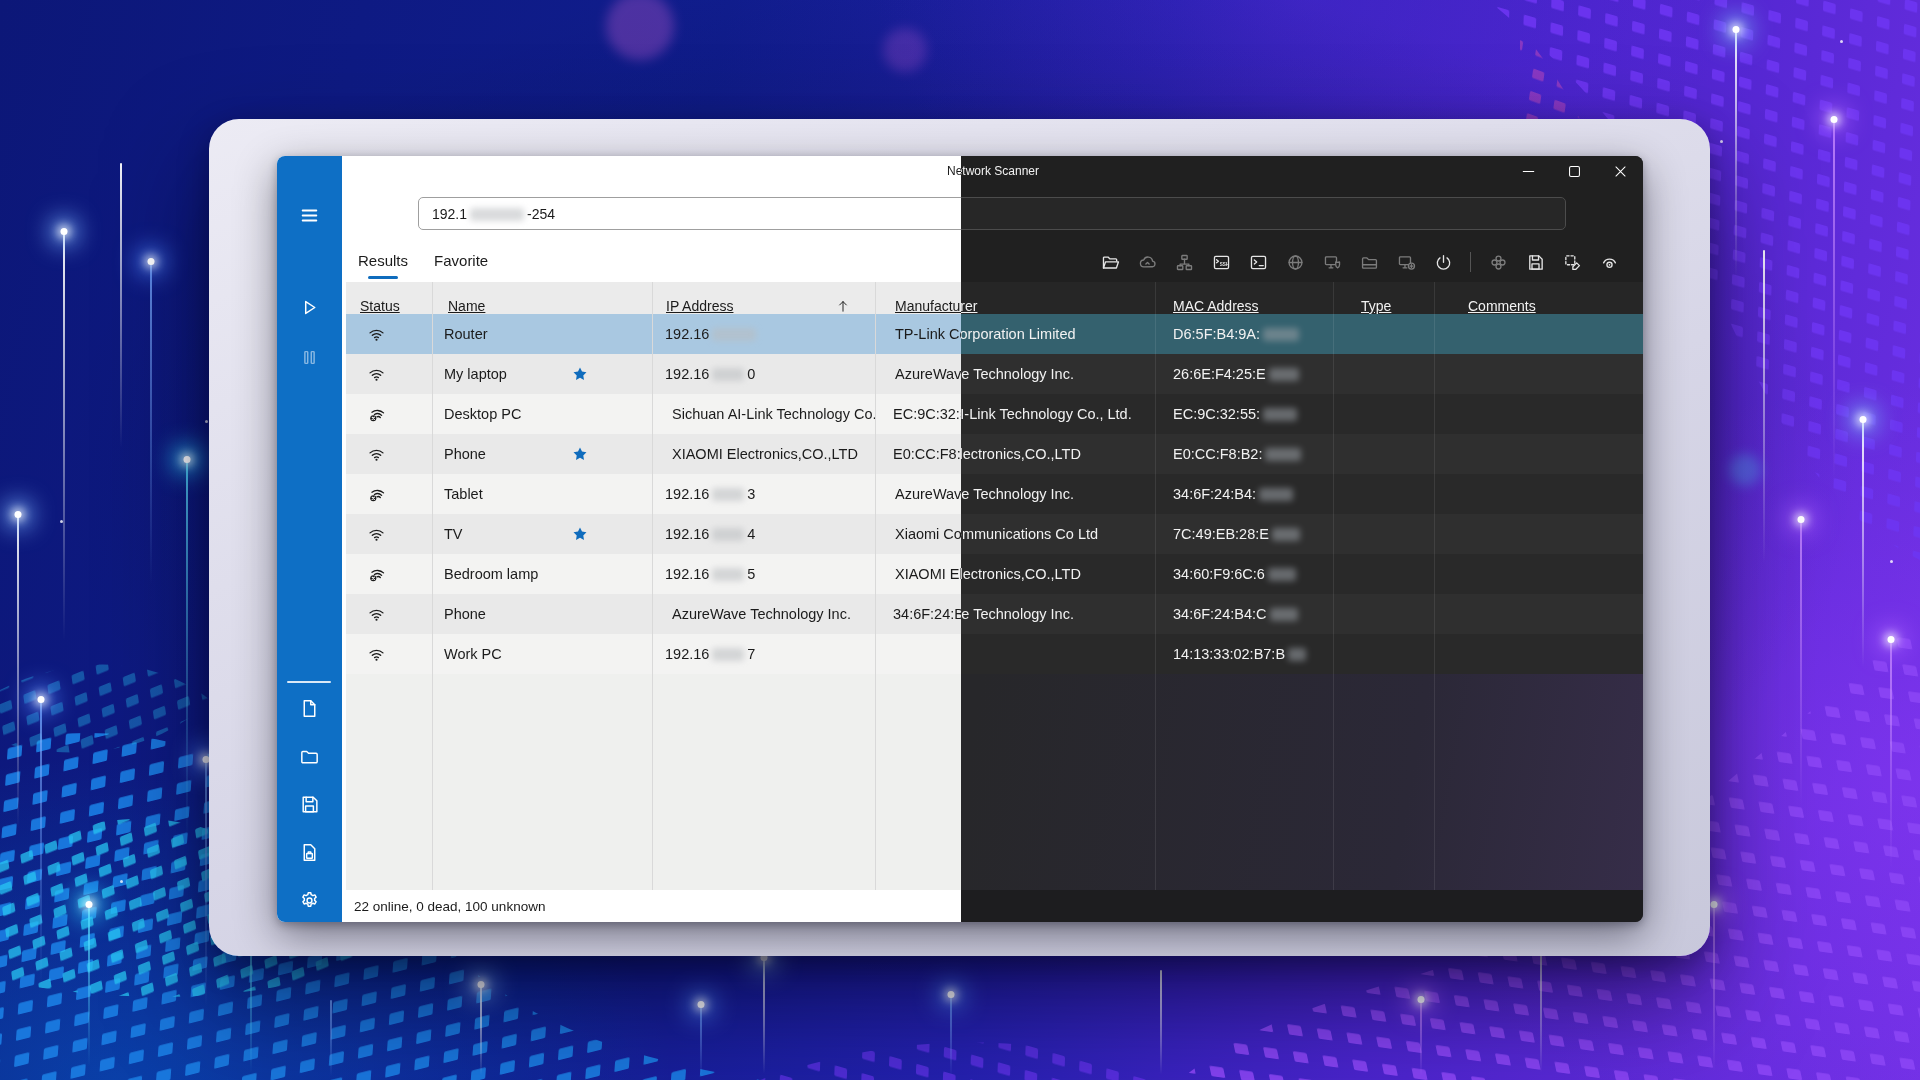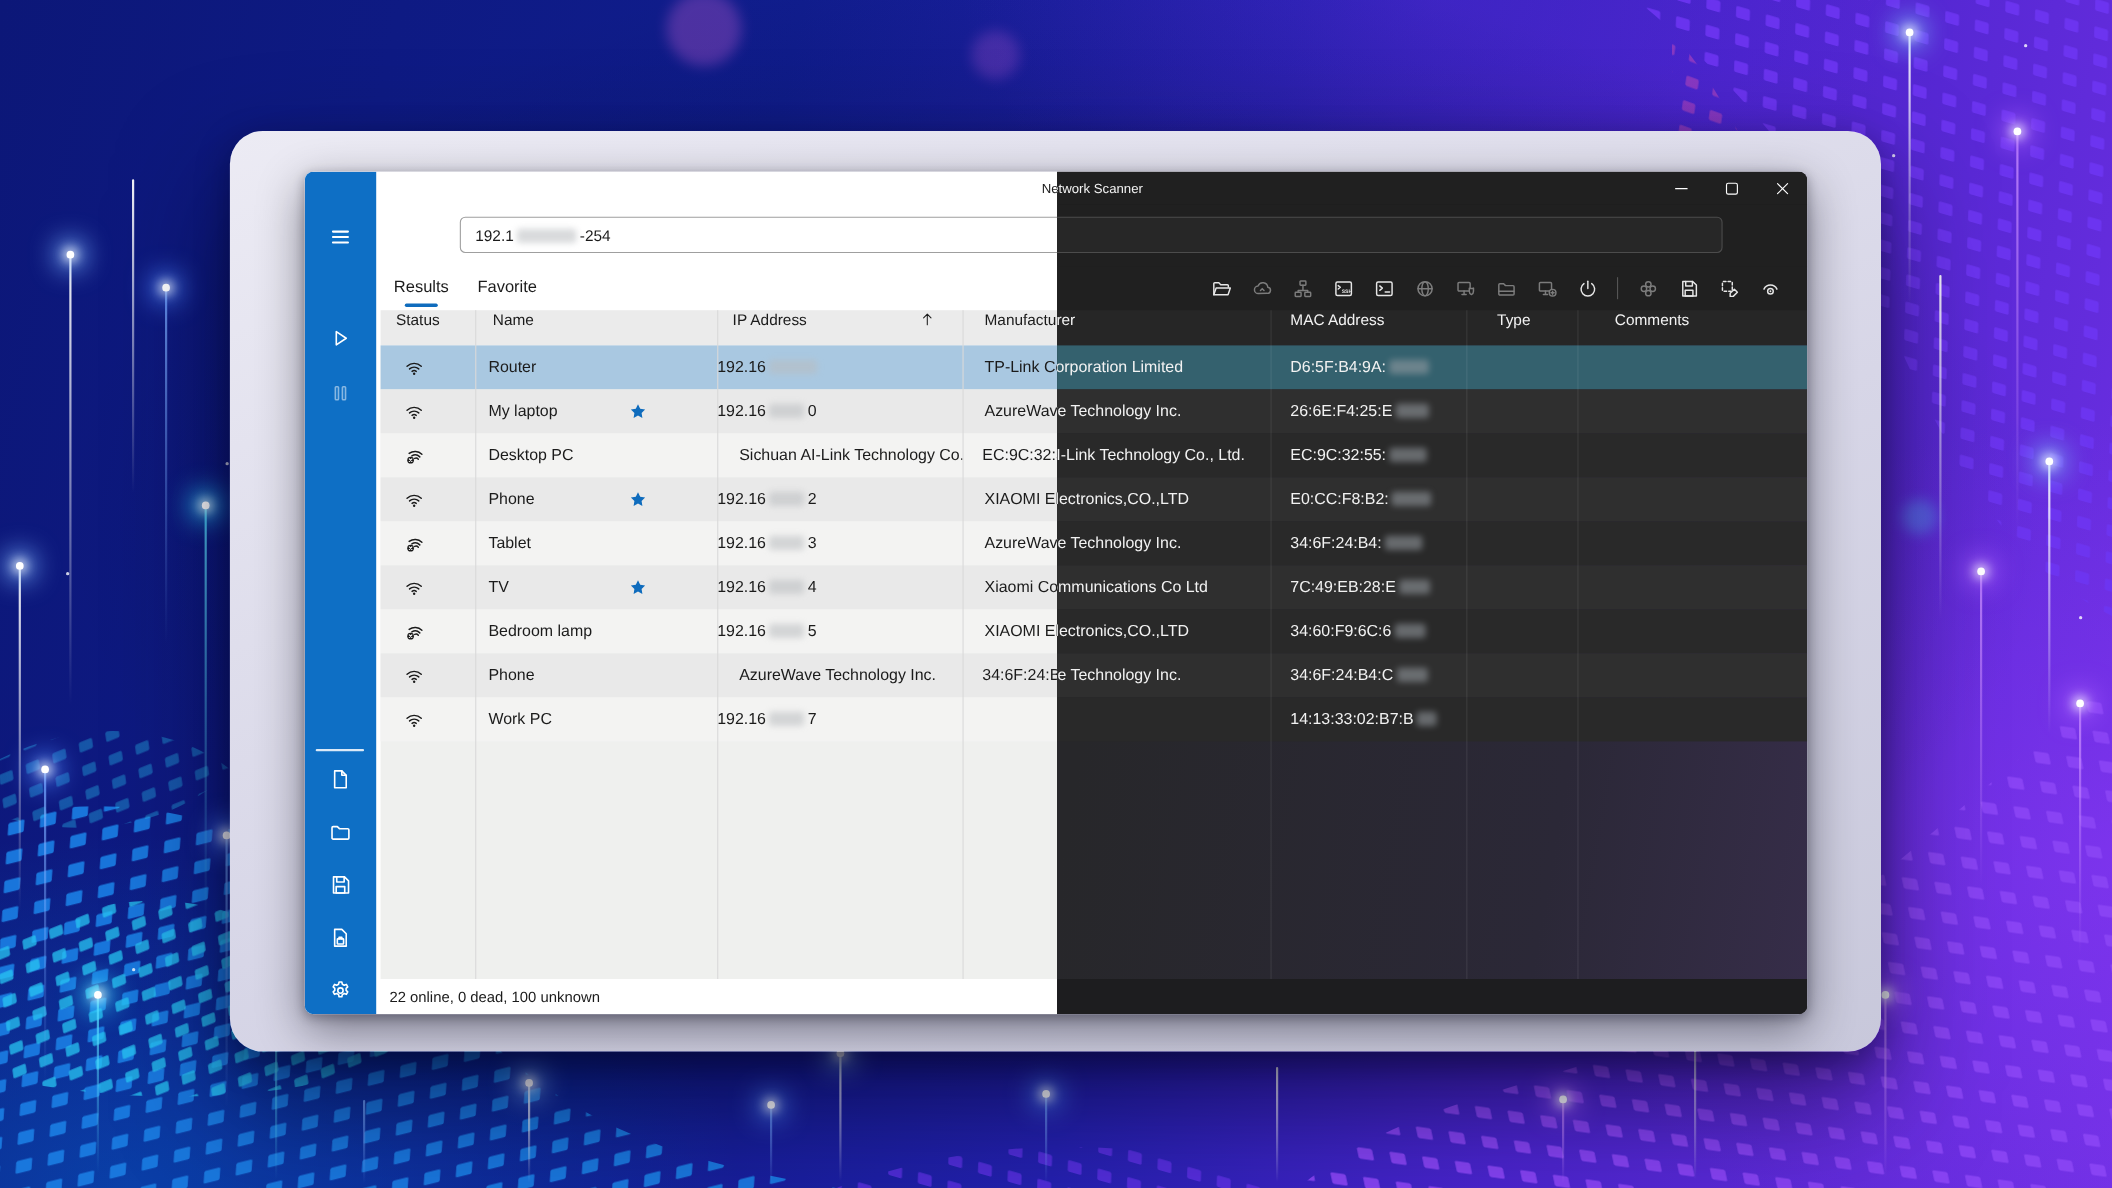--- a/index.html
+++ b/index.html
@@ -78,7 +78,7 @@
   .thead{position:absolute;left:69px;top:126px;width:1297px;height:32px;background:var(--header-bg);
     display:grid;grid-template-columns:86px 220px 223px 280px 178px 101px 209px;
     font-size:14px;color:var(--text);}
-  .th{display:flex;align-items:flex-start;position:relative;}
+  .th{display:flex;align-items:flex-end;position:relative;text-decoration:underline;}
   .th .sort{position:absolute;right:24px;color:var(--text);}
   .th .sort svg{width:16px;height:16px;display:block;}
   .tbody{position:absolute;left:69px;top:158px;width:1297px;height:576px;background:var(--empty-bg);}

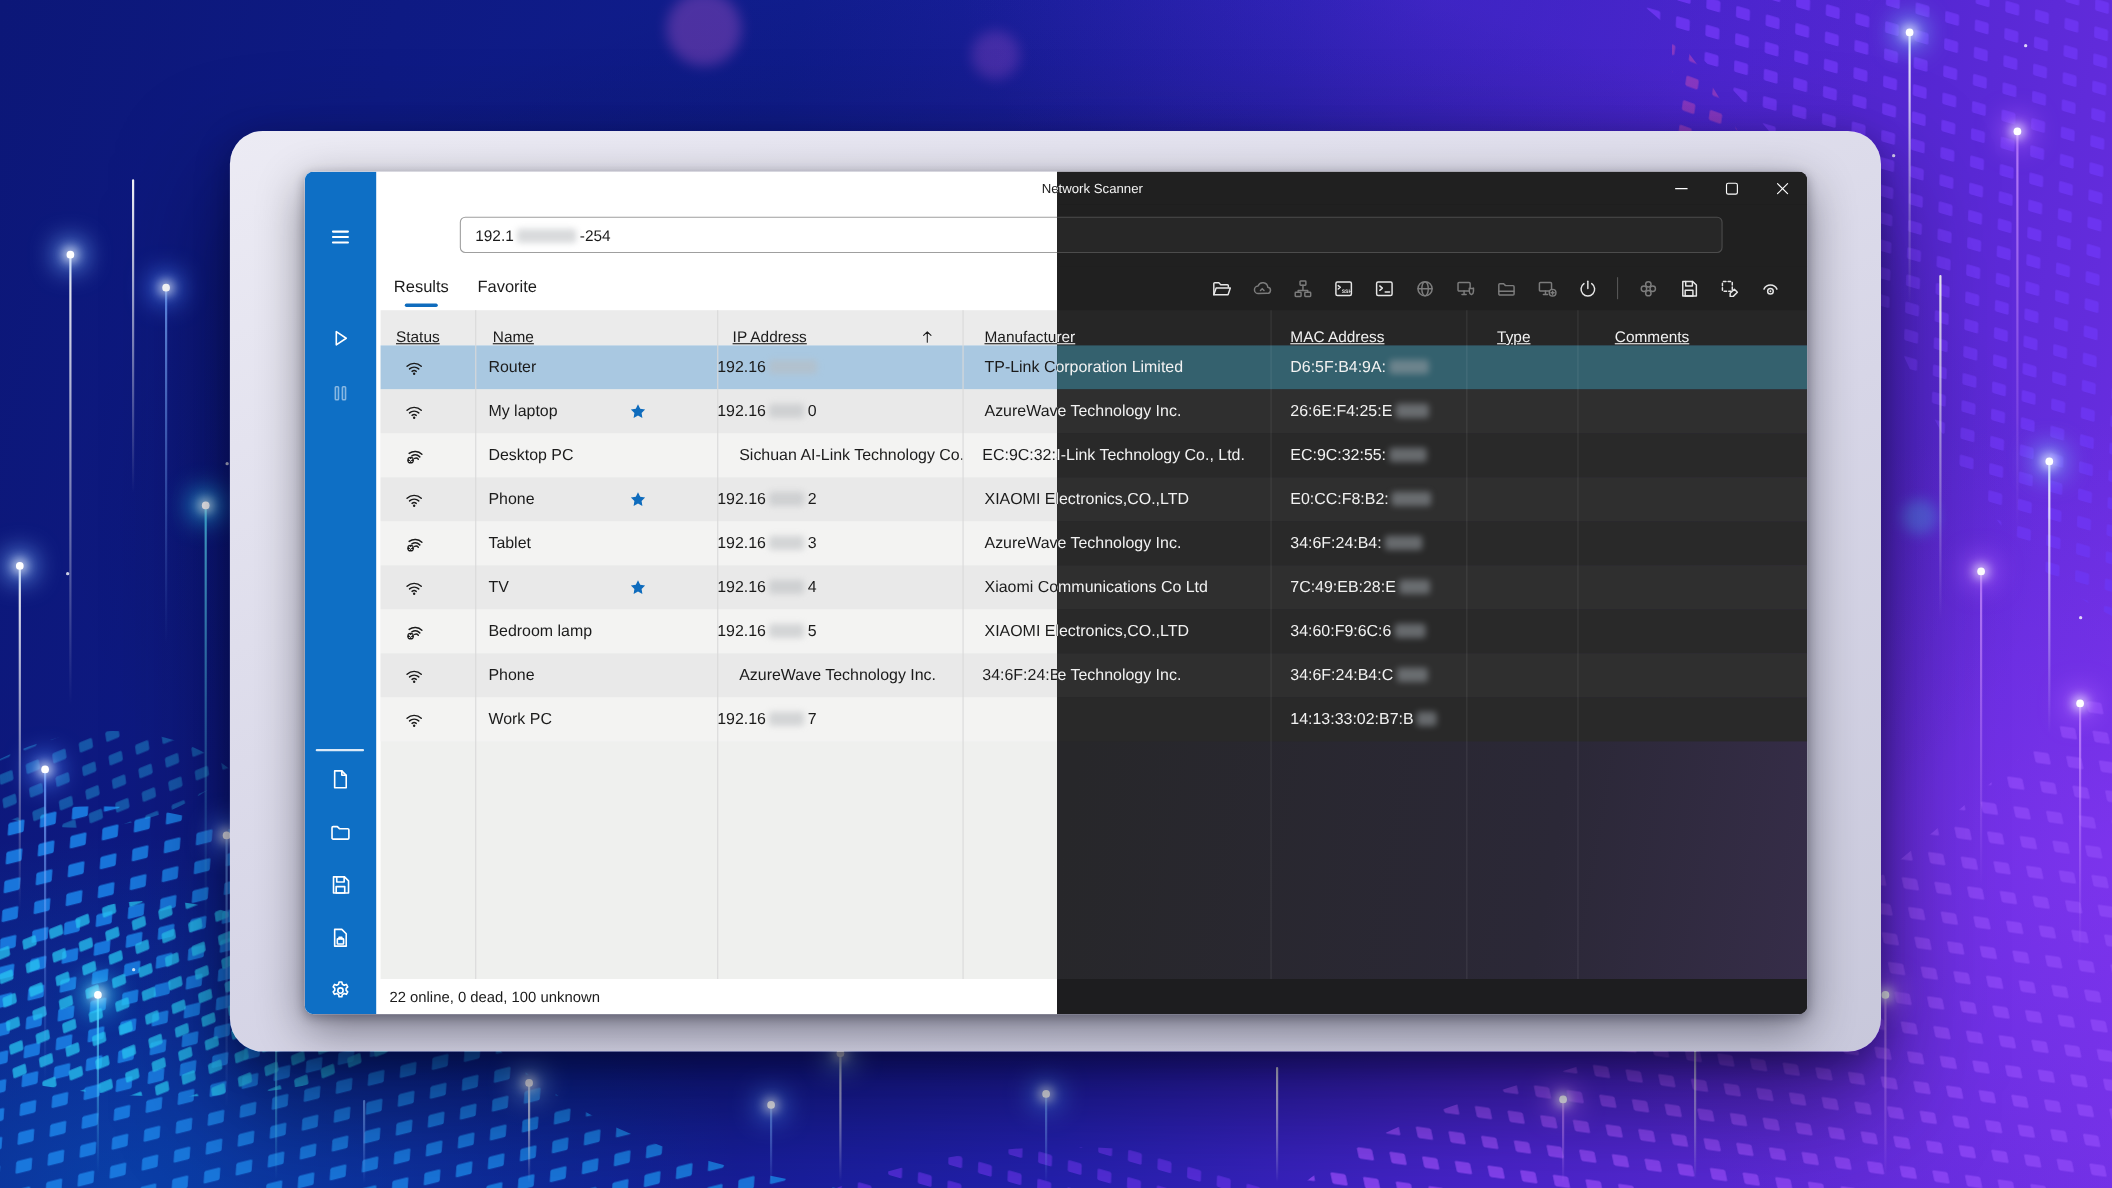--- a/index.html
+++ b/index.html
@@ -88,7 +88,7 @@
   .row.selected{background:var(--sel);}
   .cell{display:flex;align-items:center;overflow:hidden;white-space:nowrap;position:relative;}
   .cell.status{padding-left:21px;} .cell.name{padding-left:12px;}
-  .cell.ip{} .cell.mfr{padding-left:20px;} .cell.mac{padding-left:18px;}
+  .cell.ip{padding-left:13px;} .cell.mfr{padding-left:20px;} .cell.mac{padding-left:18px;}
   .cell .wifi-ic{width:19px;height:19px;color:var(--text);}
   .cell .wifi-ic svg{width:19px;height:19px;display:block;}
   .star{position:absolute;left:140px;top:12px;width:16px;height:16px;color:var(--accent);}

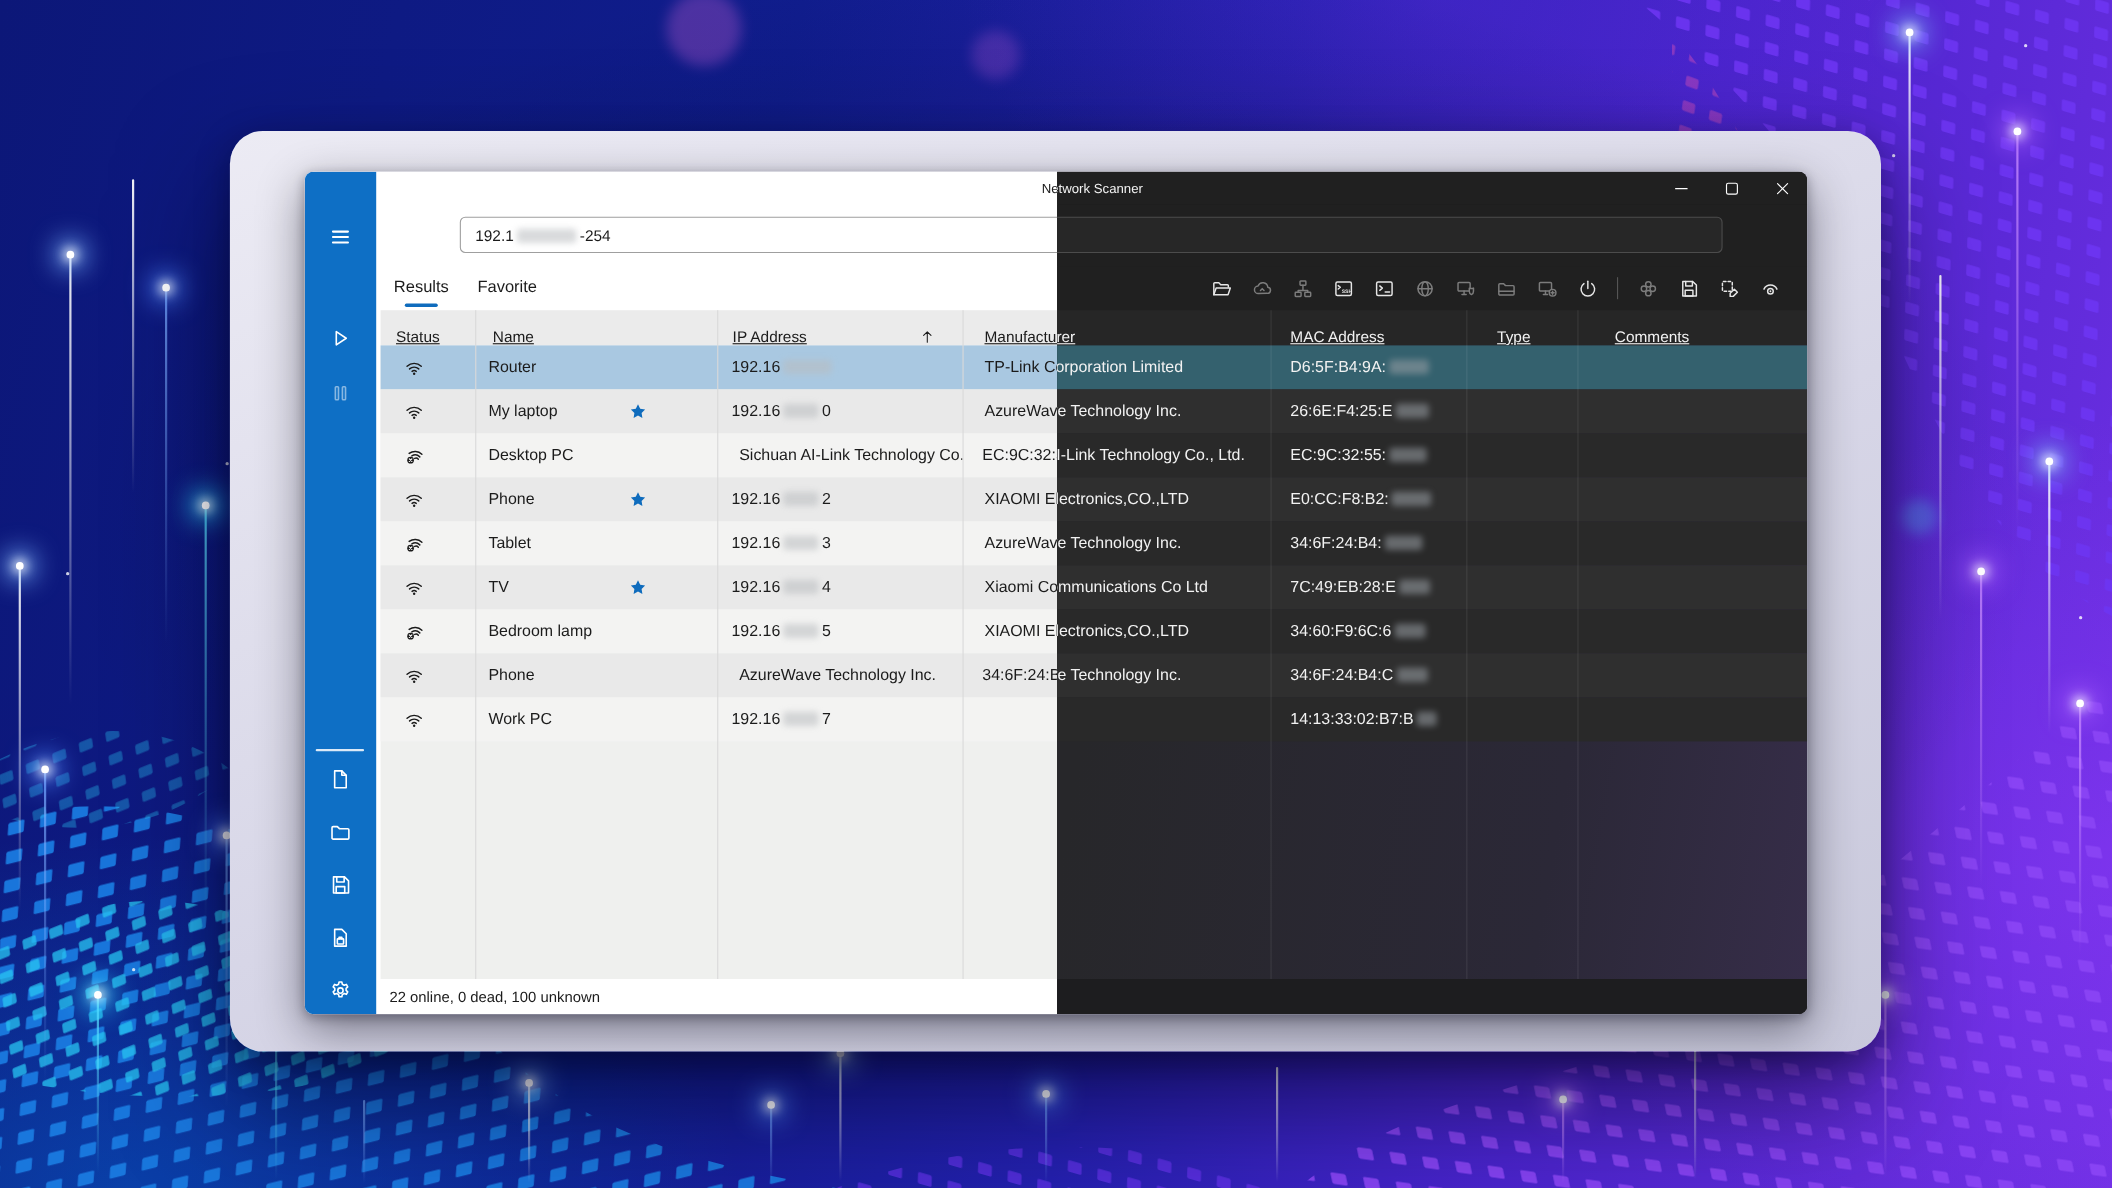--- a/index.html
+++ b/index.html
@@ -488,9 +488,6 @@
                 </svg>
               </span>
             </div>
-            <div class="cell ip">
-              <span>192.16<span class="redact" style="width:32px"></span>2</span>
-            </div>
             <div class="cell mfr">XIAOMI Electronics,CO.,LTD</div>
             <div class="cell mac">
               <span>E0:CC:F8:B2:<span class="redact" style="width:36px"></span></span>

